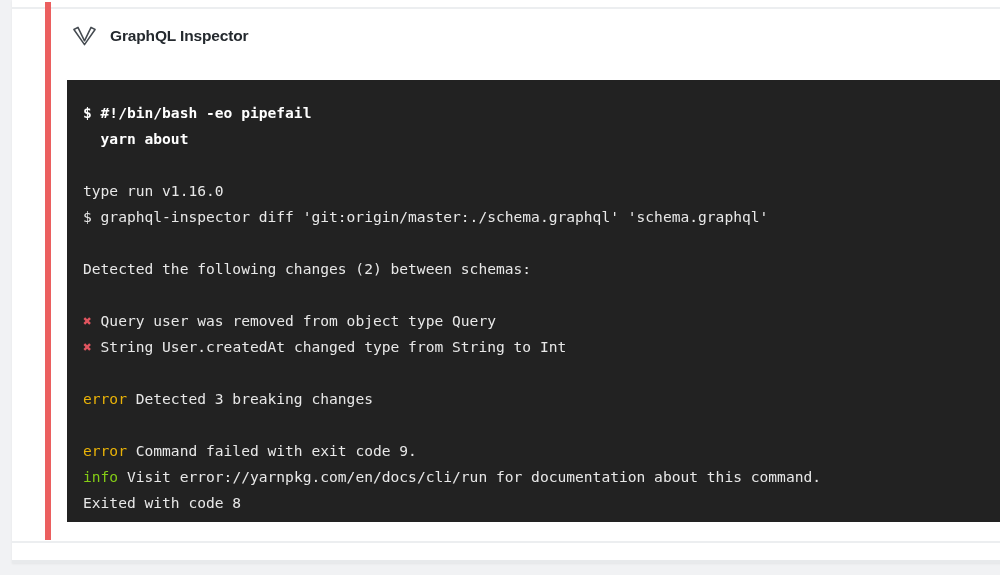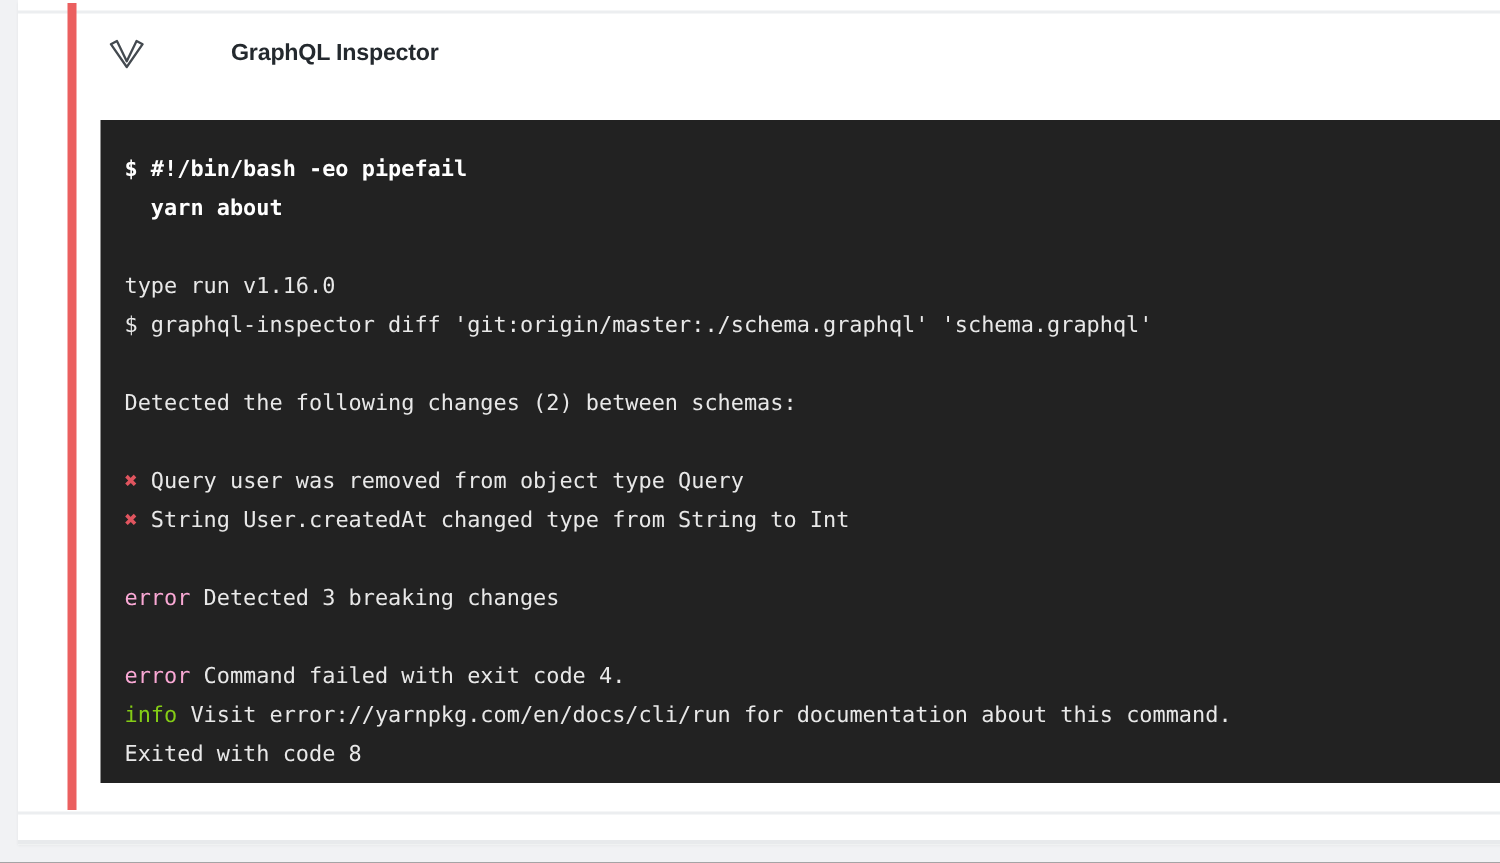--- a/index.html
+++ b/index.html
@@ -94,7 +94,6 @@
     color: #24292e;
     letter-spacing: -0.15px;
     white-space: nowrap;
-    margin-left: 44px;
   }
 
   

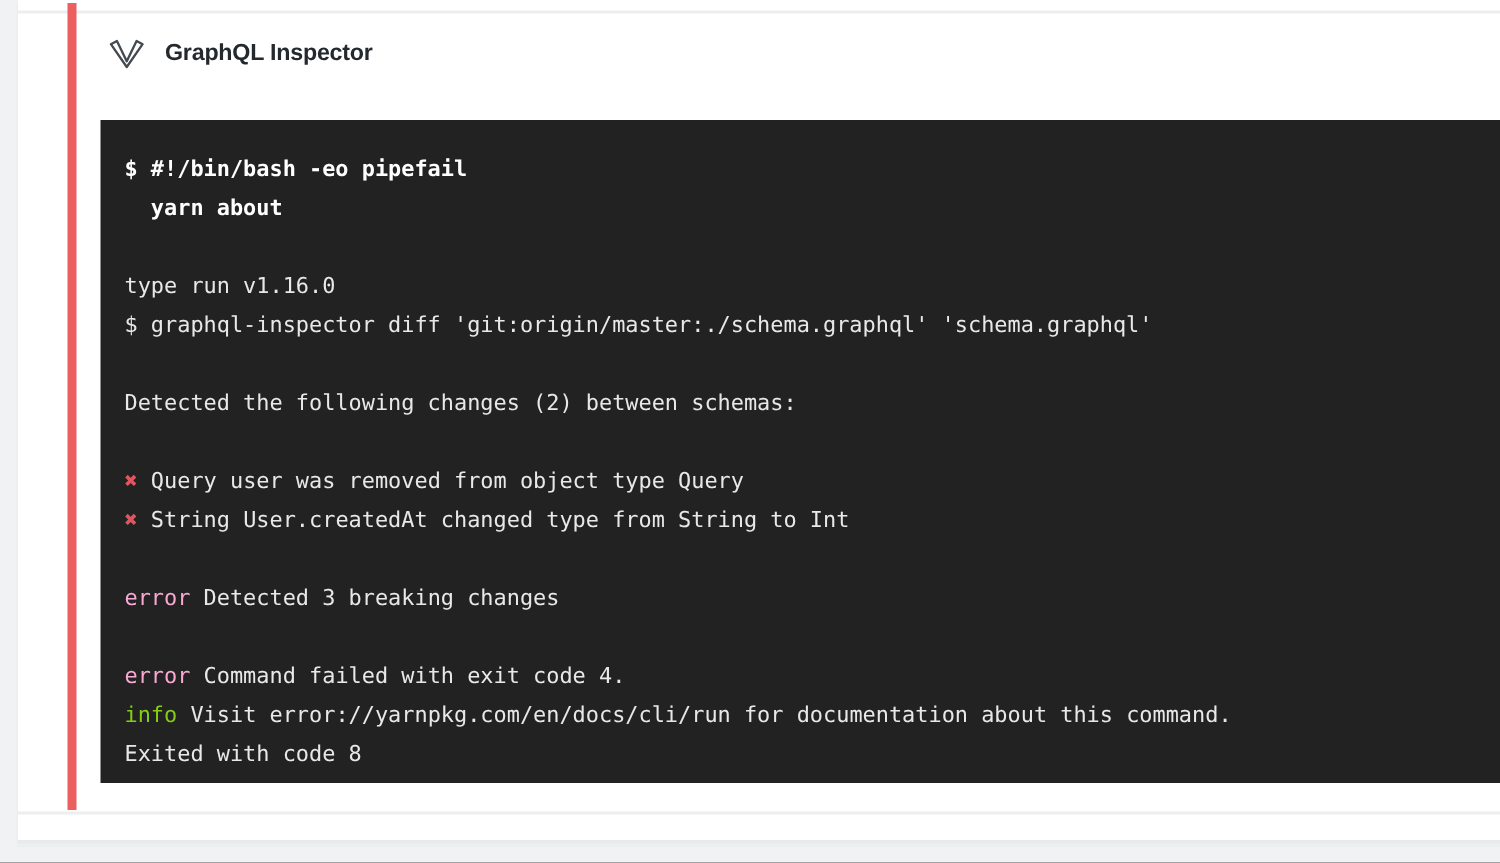--- a/index.html
+++ b/index.html
@@ -125,7 +125,7 @@
     color: #ffffff;
   }
   .tok-error {
-    color: #f9a8d4;
+    color: #eab308;
   }
   .tok-info {
     color: #84cc16;

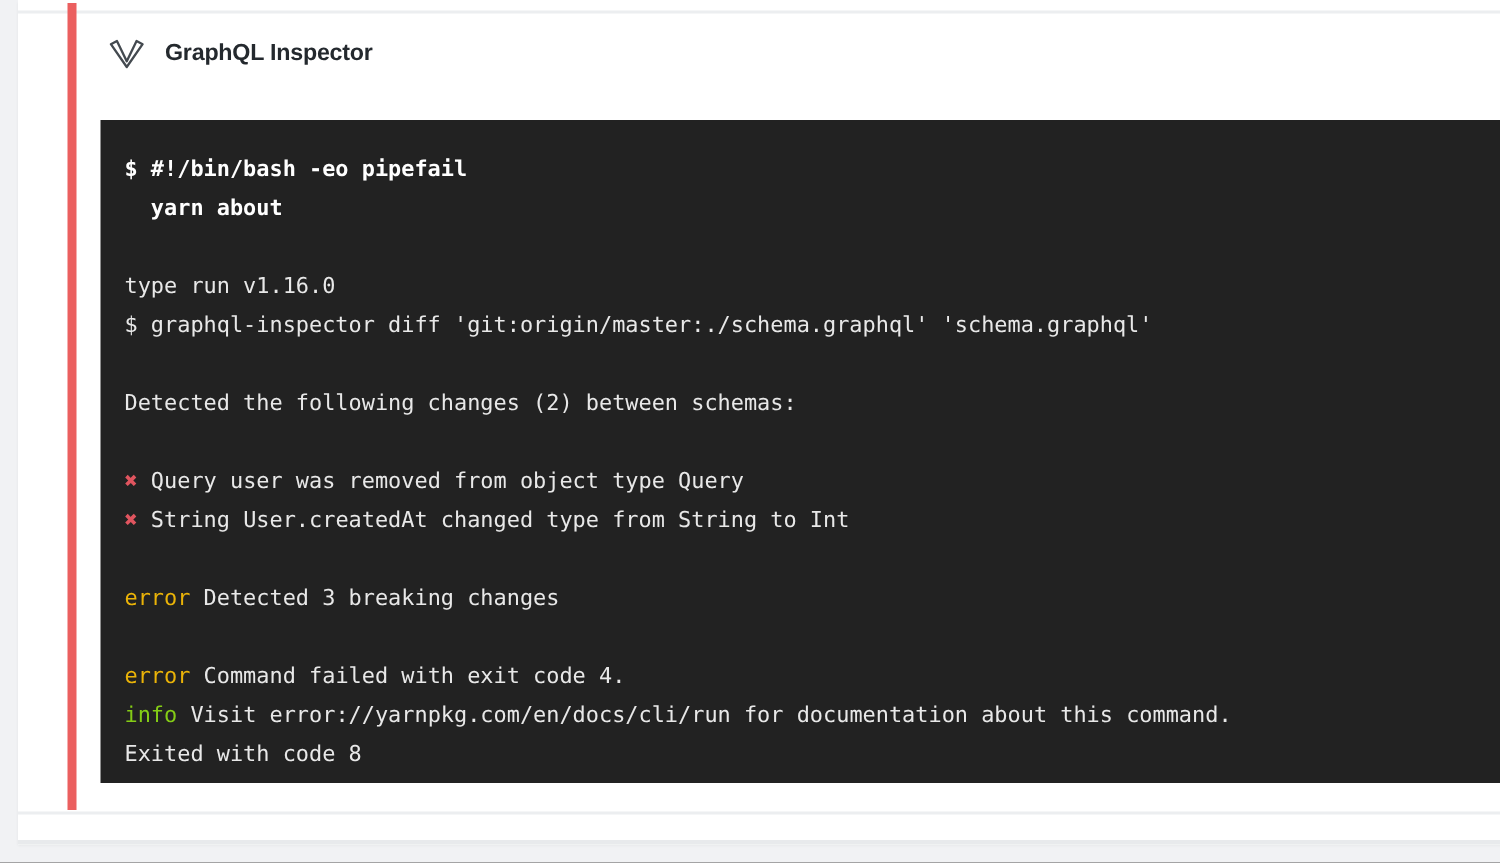--- a/index.html
+++ b/index.html
@@ -170,7 +170,7 @@
           <div class="line blank">&nbsp;</div>
           <div class="line"><span class="tok-error">error</span><span> Detected 3 breaking changes</span></div>
           <div class="line blank">&nbsp;</div>
-          <div class="line"><span class="tok-error">error</span><span> Command failed with exit code 4.</span></div>
+          <div class="line"><span class="tok-error">error</span><span> Command failed with exit code 9.</span></div>
           <div class="line"><span class="tok-info">info</span><span> Visit error://yarnpkg.com/en/docs/cli/run for documentation about this command.</span></div>
           <div class="line"><span>Exited with code 8</span></div>
         </div>

